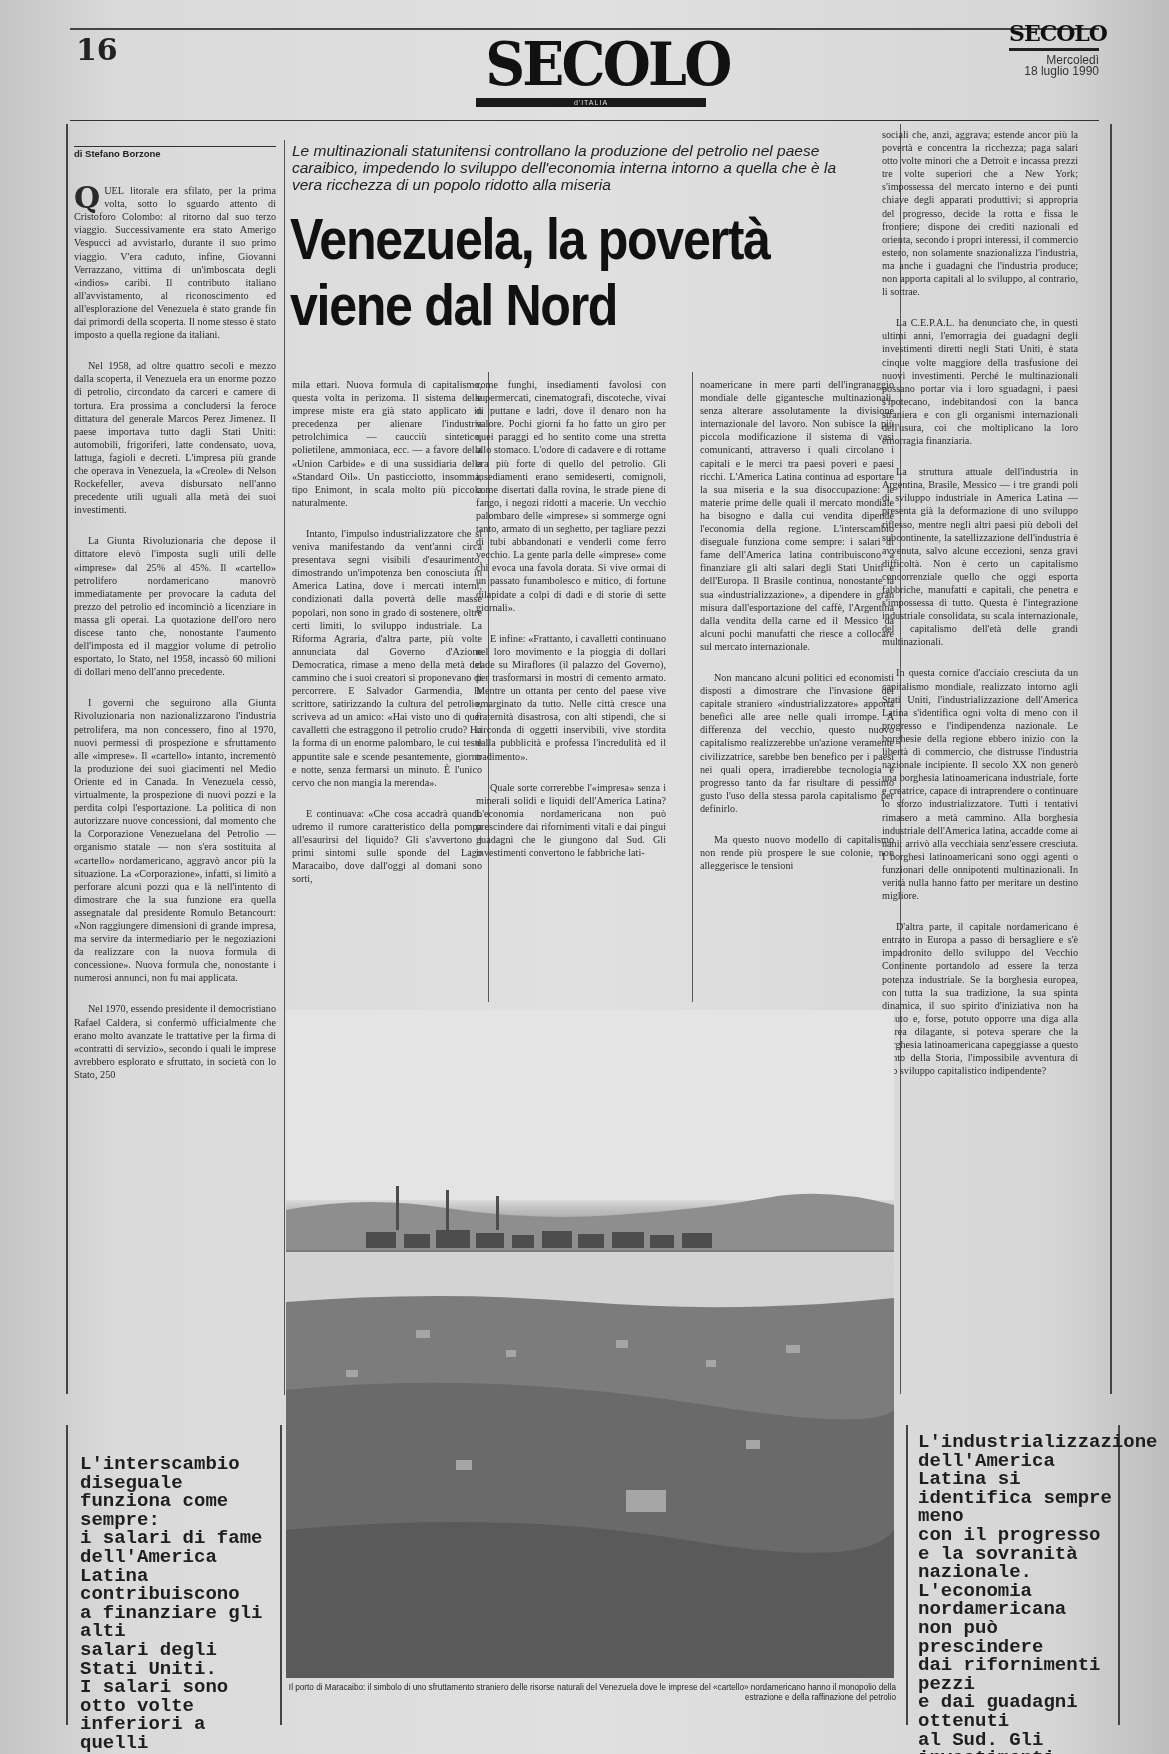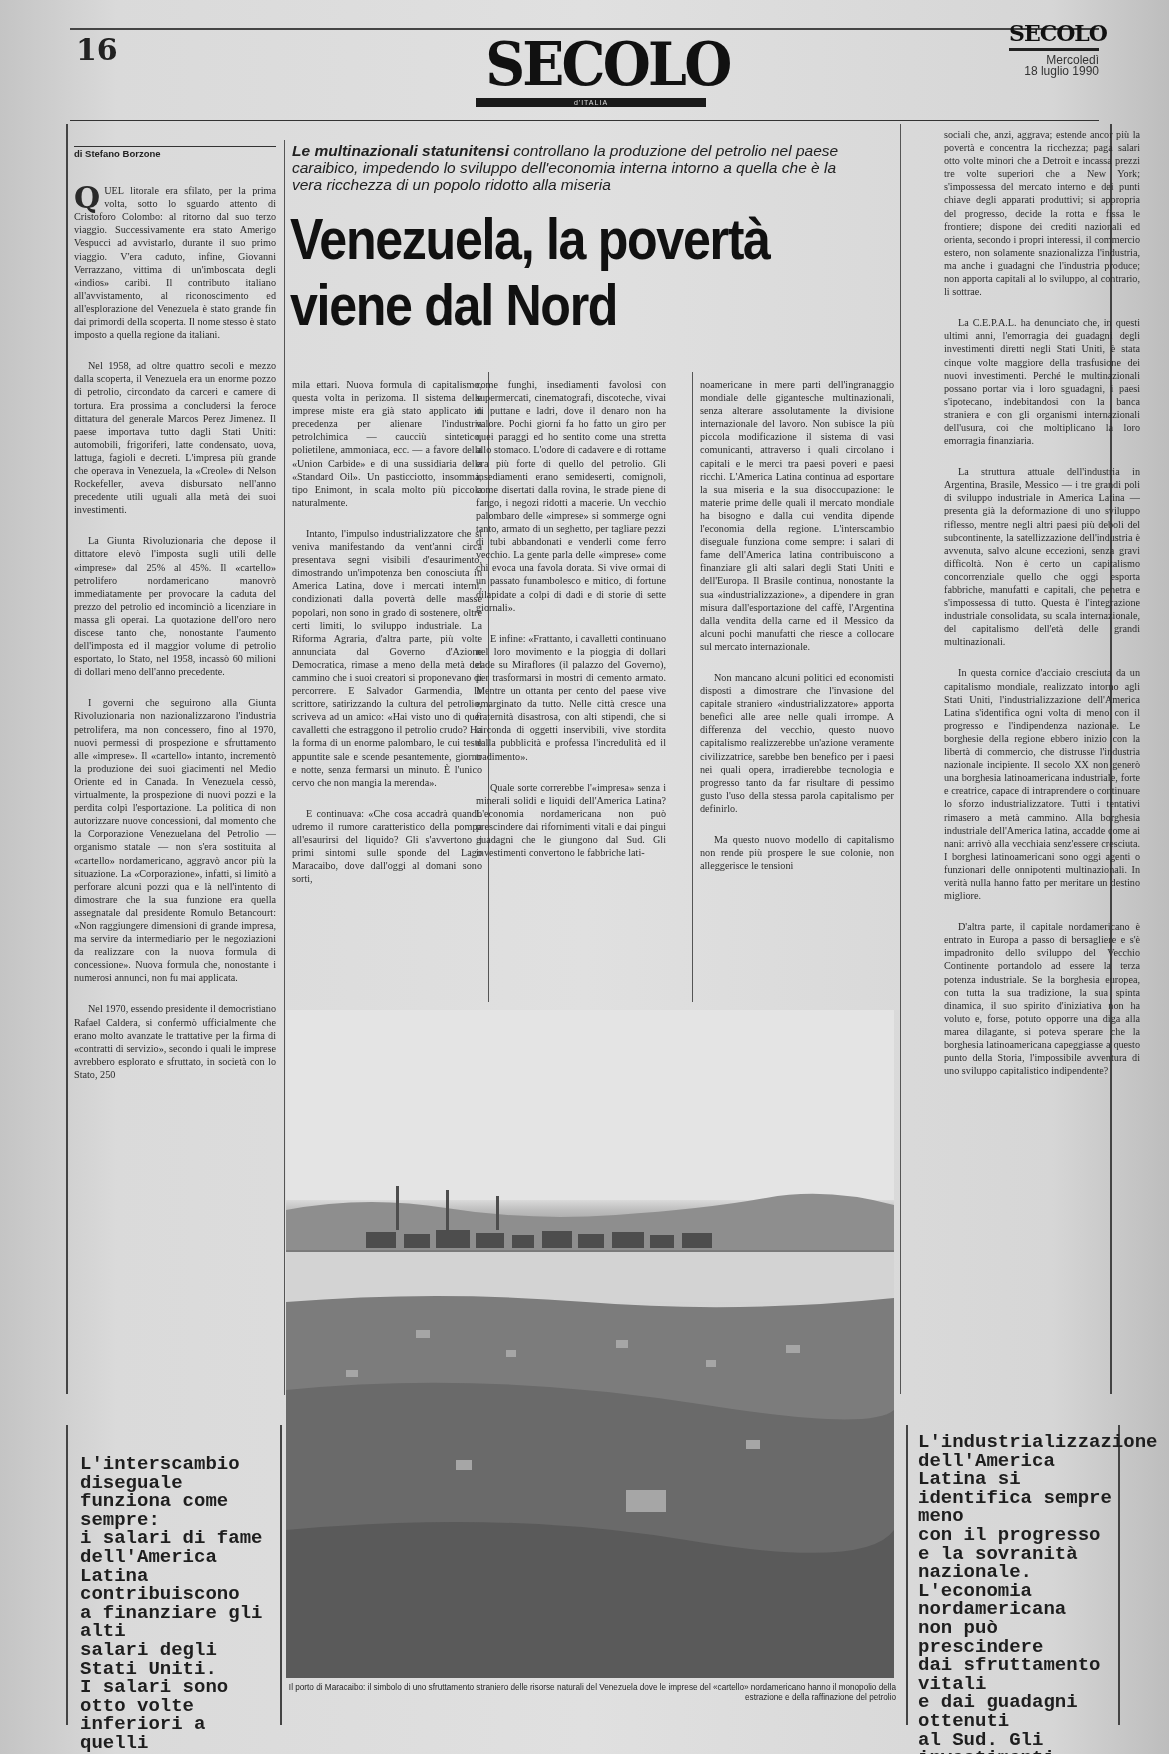--- a/index.html
+++ b/index.html
@@ -114,7 +114,7 @@
     <p>Ma questo nuovo modello di capitalismo non rende più prospere le sue colonie, non alleggerisce le tensioni</p>
   </div>
 
-  <div class="col" style="left:944px; top:128px; width:196px; height:1268px; overflow:hidden;">
+  <div class="col" style="left:882px; top:128px; width:196px; height:1268px; overflow:hidden;">
     <p class="first">sociali che, anzi, aggrava; estende ancor più la povertà e concentra la ricchezza; paga salari otto volte minori che a Detroit e incassa prezzi tre volte superiori che a New York; s'impossessa del mercato interno e dei punti chiave degli apparati produttivi; si appropria del progresso, decide la rotta e fissa le frontiere; dispone dei crediti nazionali ed orienta, secondo i propri interessi, il commercio estero, non solamente snazionalizza l'industria, ma anche i guadagni che l'industria produce; non apporta capitali al lo sviluppo, al contrario, li sottrae.</p>
     <p>La C.E.P.A.L. ha denunciato che, in questi ultimi anni, l'emorragia dei guadagni degli investimenti diretti negli Stati Uniti, è stata cinque volte maggiore della trasfusione dei nuovi investimenti. Perché le multinazionali possano portar via i loro sguadagni, i paesi s'ipotecano, indebitandosi con la banca straniera e con gli organismi internazionali dell'usura, coi che moltiplicano la loro emorragia finanziaria.</p>
     <p>La struttura attuale dell'industria in Argentina, Brasile, Messico — i tre grandi poli di sviluppo industriale in America Latina — presenta già la deformazione di uno sviluppo riflesso, mentre negli altri paesi più deboli del subcontinente, la satellizzazione dell'industria è avvenuta, salvo alcune eccezioni, senza gravi difficoltà. Non è certo un capitalismo concorrenziale quello che oggi esporta fabbriche, manufatti e capitali, che penetra e s'impossessa di tutto. Questa è l'integrazione industriale consolidata, su scala internazionale, del capitalismo dell'età delle grandi multinazionali.</p>

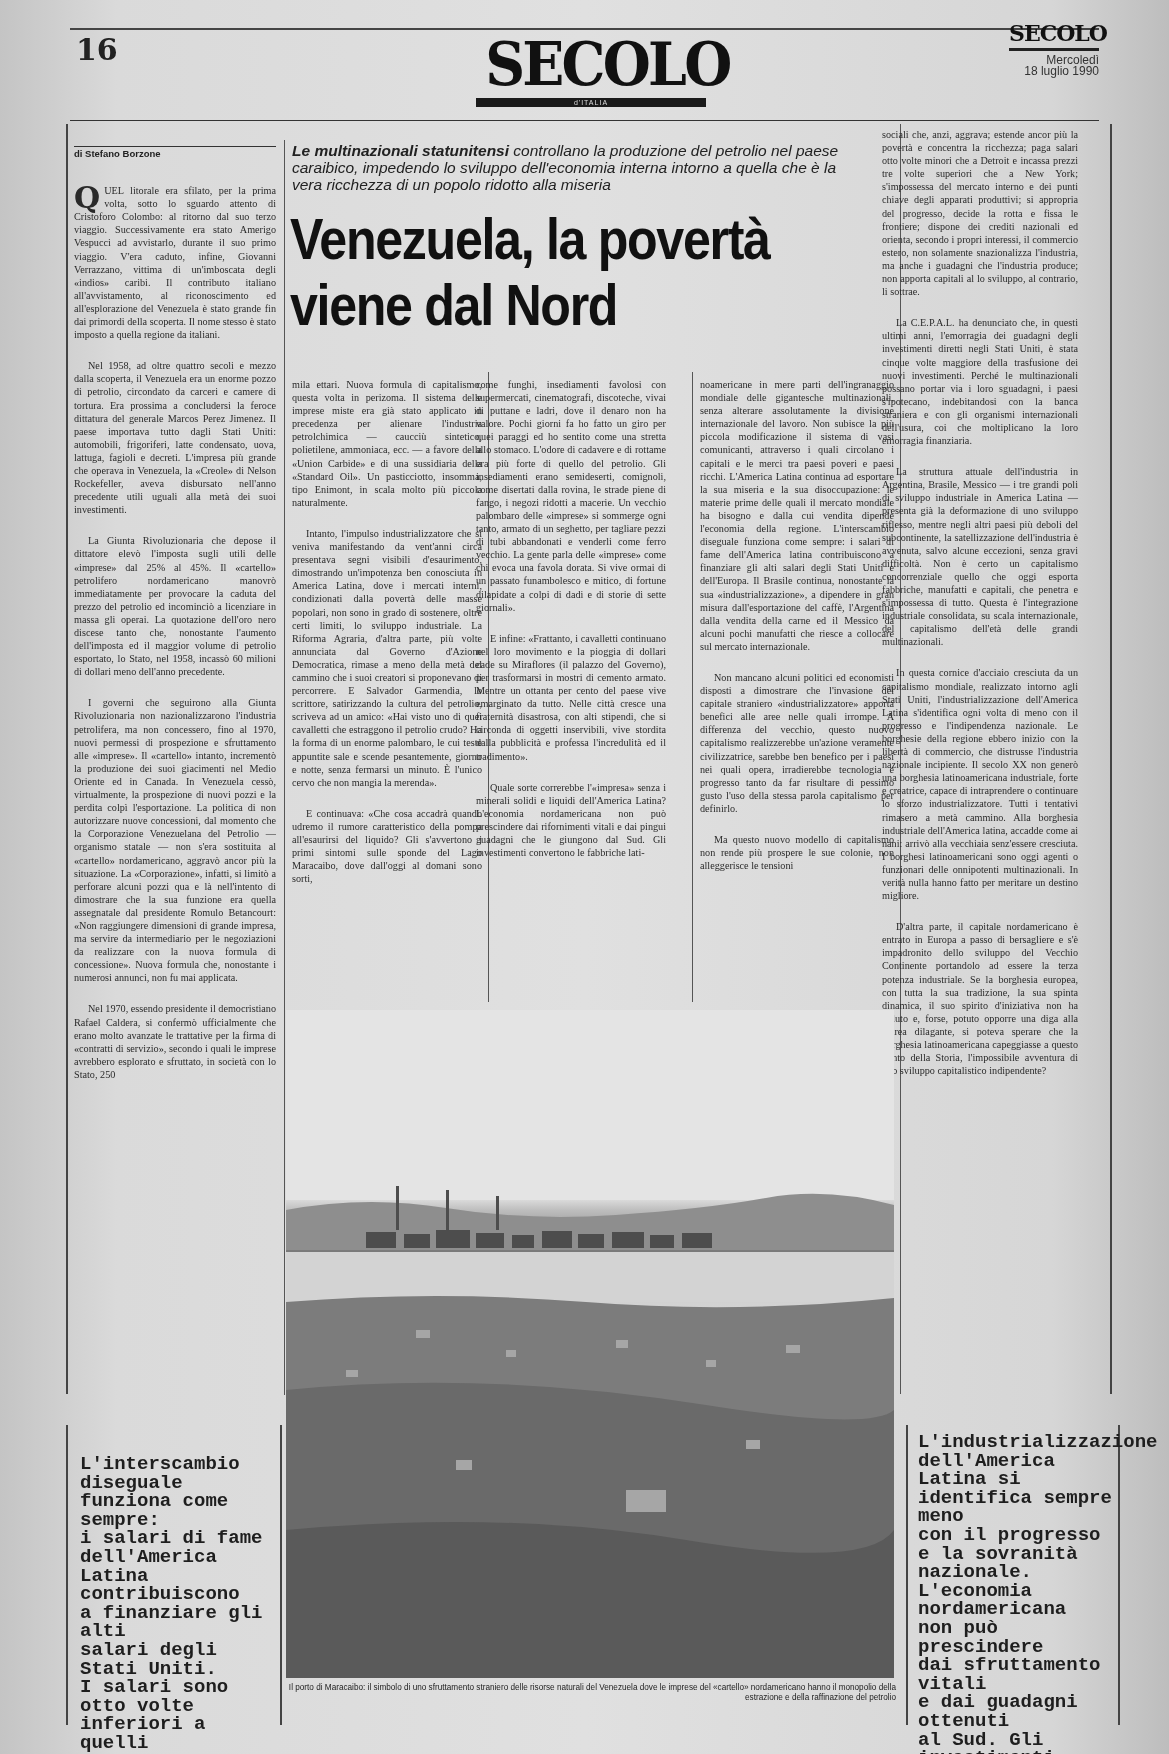--- a/index.html
+++ b/index.html
@@ -36,7 +36,7 @@
   .col p.first { text-indent: 0; }
 
   .kicker { position: absolute; left: 292px; top: 142px; width: 560px; font-family: "Liberation Sans", sans-serif; font-style: italic; font-size: 15.5px; line-height: 17px; color:#222; }
-  .kicker b { font-weight: bold; }
+  .kicker b { font-weight: normal; }
   .headline { position: absolute; left: 290px; top: 206px; width: 600px; font-family: "Liberation Sans", sans-serif; font-weight: bold; font-size: 57px; line-height: 66px; letter-spacing: -1.5px; color:#111; transform: scaleX(0.88); transform-origin: left top; }
 
   .photo { position: absolute; left: 286px; top: 1010px; width: 608px; height: 668px; overflow: hidden;

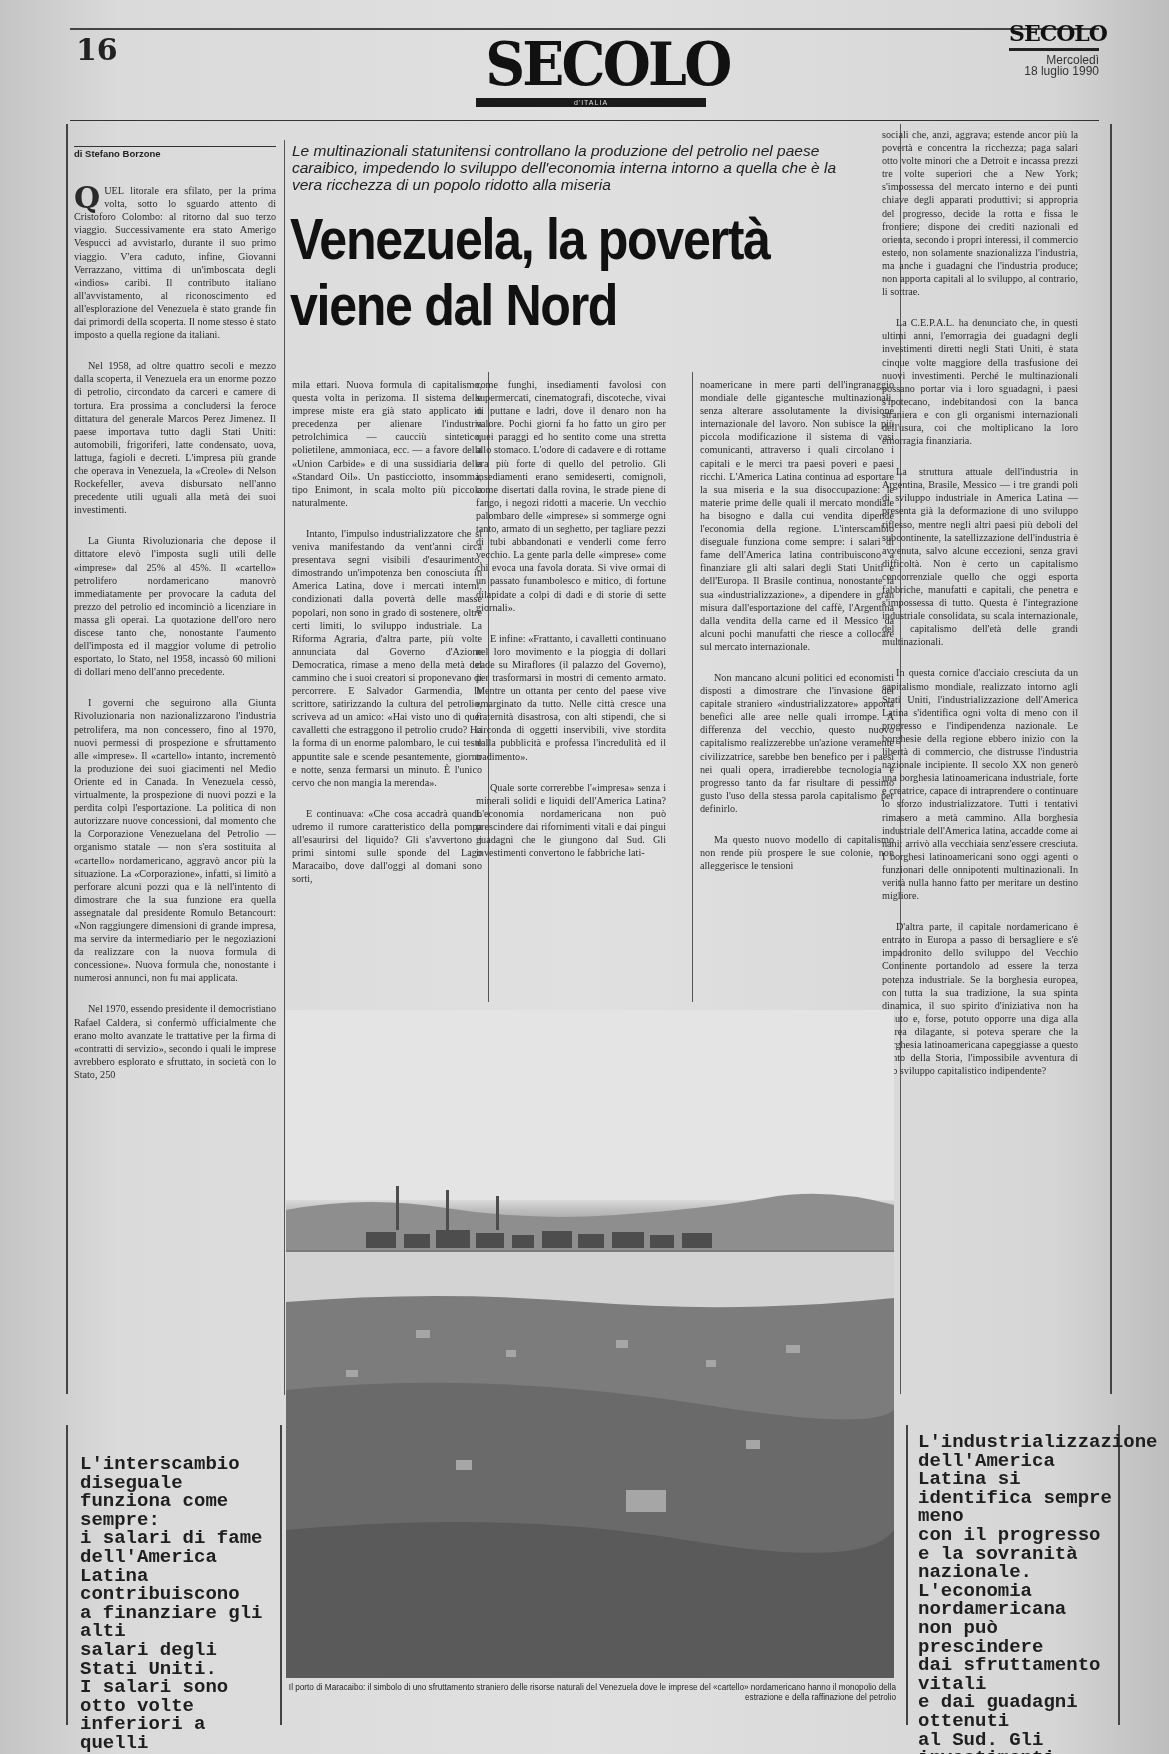--- a/index.html
+++ b/index.html
@@ -184,7 +184,7 @@
     <div>e la sovranità nazionale.</div>
     <div>L'economia nordamericana</div>
     <div>non può prescindere</div>
-    <div>dai sfruttamento vitali</div>
+    <div>dai rifornimenti pezzi</div>
     <div>e dai guadagni ottenuti</div>
     <div>al Sud. Gli investimenti</div>
     <div>convertono le fabbriche</div>

